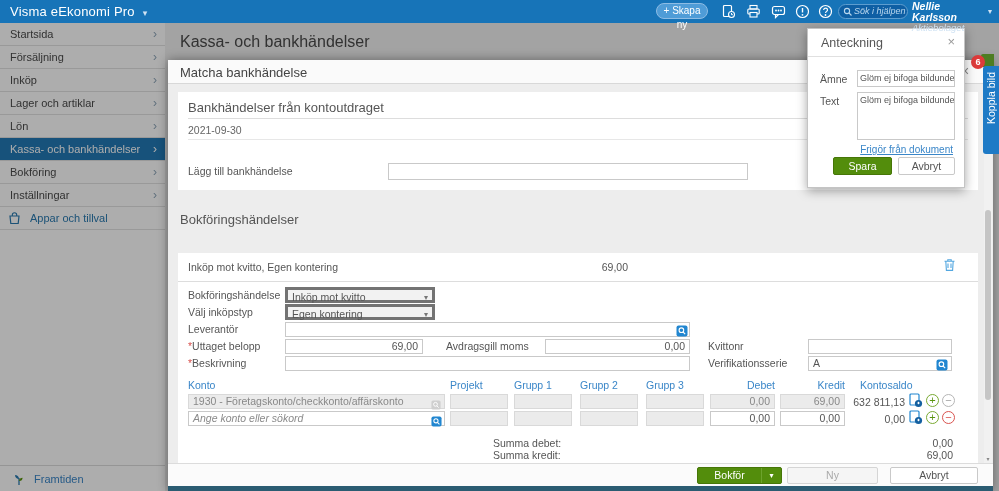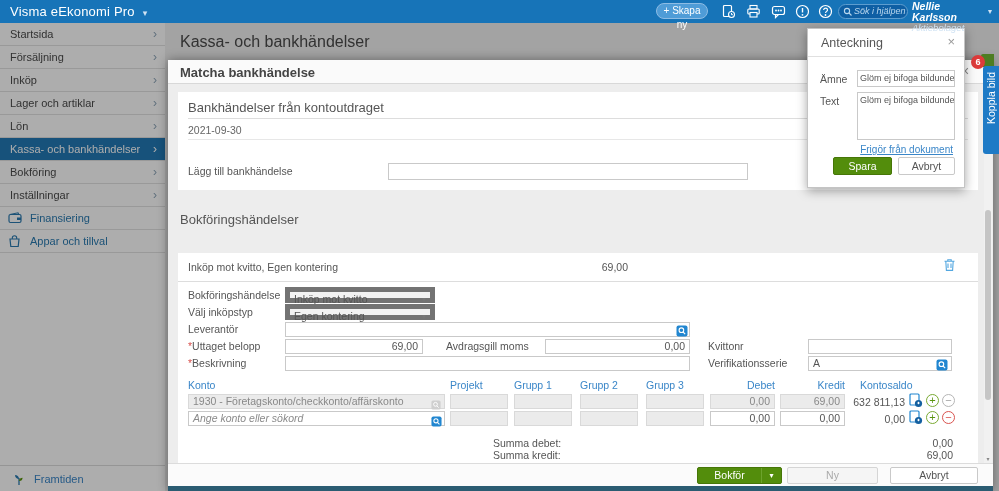--- a/index.html
+++ b/index.html
@@ -42,7 +42,7 @@
   
   .modal { position:absolute; left:168px; top:60px; width:825px; height:431px; background:#ededed; z-index:20; box-shadow:0 0 10px rgba(0,0,0,.4); }
   .modal-header { position:absolute; left:0; top:0; width:825px; height:24px; background:#fafafa; border-bottom:1px solid #d8d8d8; }
-  .modal-title { position:absolute; left:12px; top:5px; font-size:13px; color:#444;font-weight:bold; }
+  .modal-title { position:absolute; left:12px; top:5px; font-size:13px; color:#444; }
   .modal-x { position:absolute; left:793px; top:3px; font-size:14px; color:#888; cursor:pointer; }
   .panel { position:absolute; background:#fff; }
   .sec-title { font-size:13px; color:#555; }

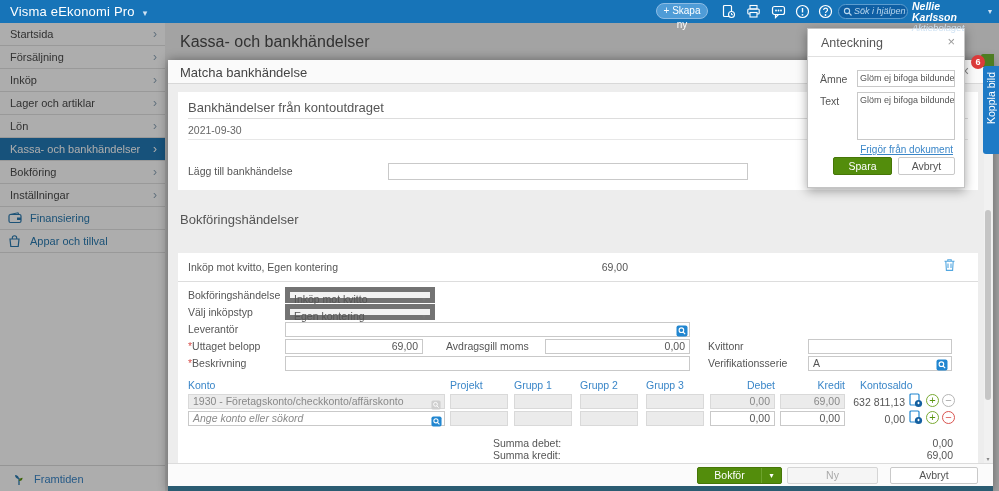--- a/index.html
+++ b/index.html
@@ -165,14 +165,6 @@
     <div class="side-item"><span>Bokföring</span><span class="chev">›</span></div>
     <div class="side-item"><span>Inställningar</span><span class="chev">›</span></div>
     <div class="side-tool">
-      <svg width="15" height="12" viewBox="0 0 15 12">
-          <rect x="1" y="2.5" width="12" height="8" rx="1.5" fill="none" stroke="#2a7ab0" stroke-width="1.2"></rect>
-          <path d="M2 2.5L10 .8l.8 1.7" fill="none" stroke="#2a7ab0" stroke-width="1.1"></path>
-          <rect x="9" y="5.5" width="4" height="2.5" fill="#2a7ab0"></rect>
-        </svg>
-      <span>Finansiering</span>
-    </div>
-    <div class="side-tool">
       <svg width="13" height="13" viewBox="0 0 13 13">
           <path d="M2 4h9l-.8 7.5H2.8z" fill="none" stroke="#2a7ab0" stroke-width="1.2"></path>
           <path d="M4.3 4V3a2.2 2.2 0 014.4 0v1" fill="none" stroke="#2a7ab0" stroke-width="1.1"></path>

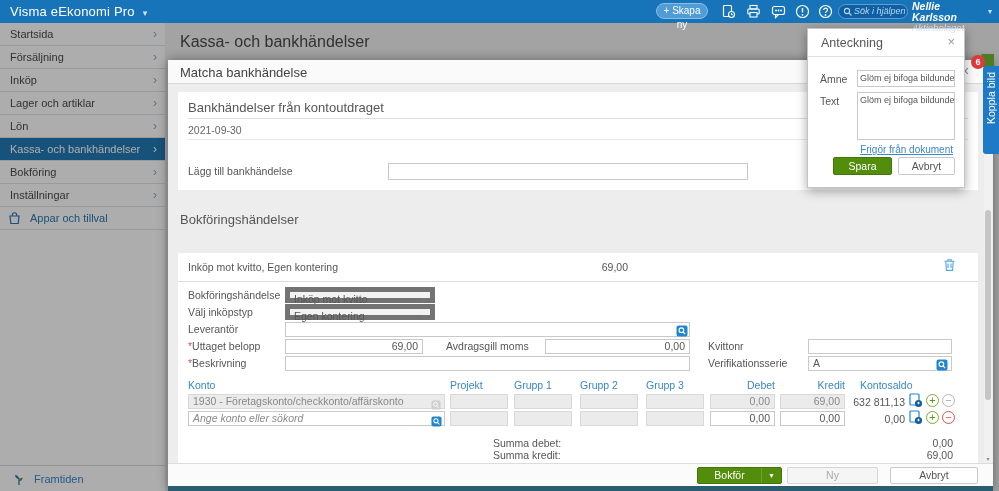--- a/index.html
+++ b/index.html
@@ -52,7 +52,7 @@
   .inp { position:absolute; height:15px; background:#fff; border:1px solid #c9c9c9; font-size:10.5px; color:#555; line-height:13px; padding:0 4px; white-space:nowrap; overflow:hidden; cursor:text; }
   .inp.dis { background:#ebebeb; border-color:#d9d9d9; color:#888; cursor:default; }
   .inp.num { text-align:right; }
-  .sel { position:absolute; height:16px; background:#f2f2f2; border:5px solid #737373; font-size:10.5px; color:#555; line-height:14px; padding:0 14px 0 4px; cursor:pointer; }
+  .sel { position:absolute; height:16px; background:#f2f2f2; border:3px solid #737373; font-size:10.5px; color:#555; line-height:14px; padding:0 14px 0 4px; cursor:pointer; }
   .sel .chev { position:absolute; right:4px; top:1px; font-size:8px; color:#777; }
   .lookup { position:absolute; top:2px; cursor:pointer; }
   .th { position:absolute; font-size:10.5px; color:#3a86c8; cursor:pointer; white-space:nowrap; }

